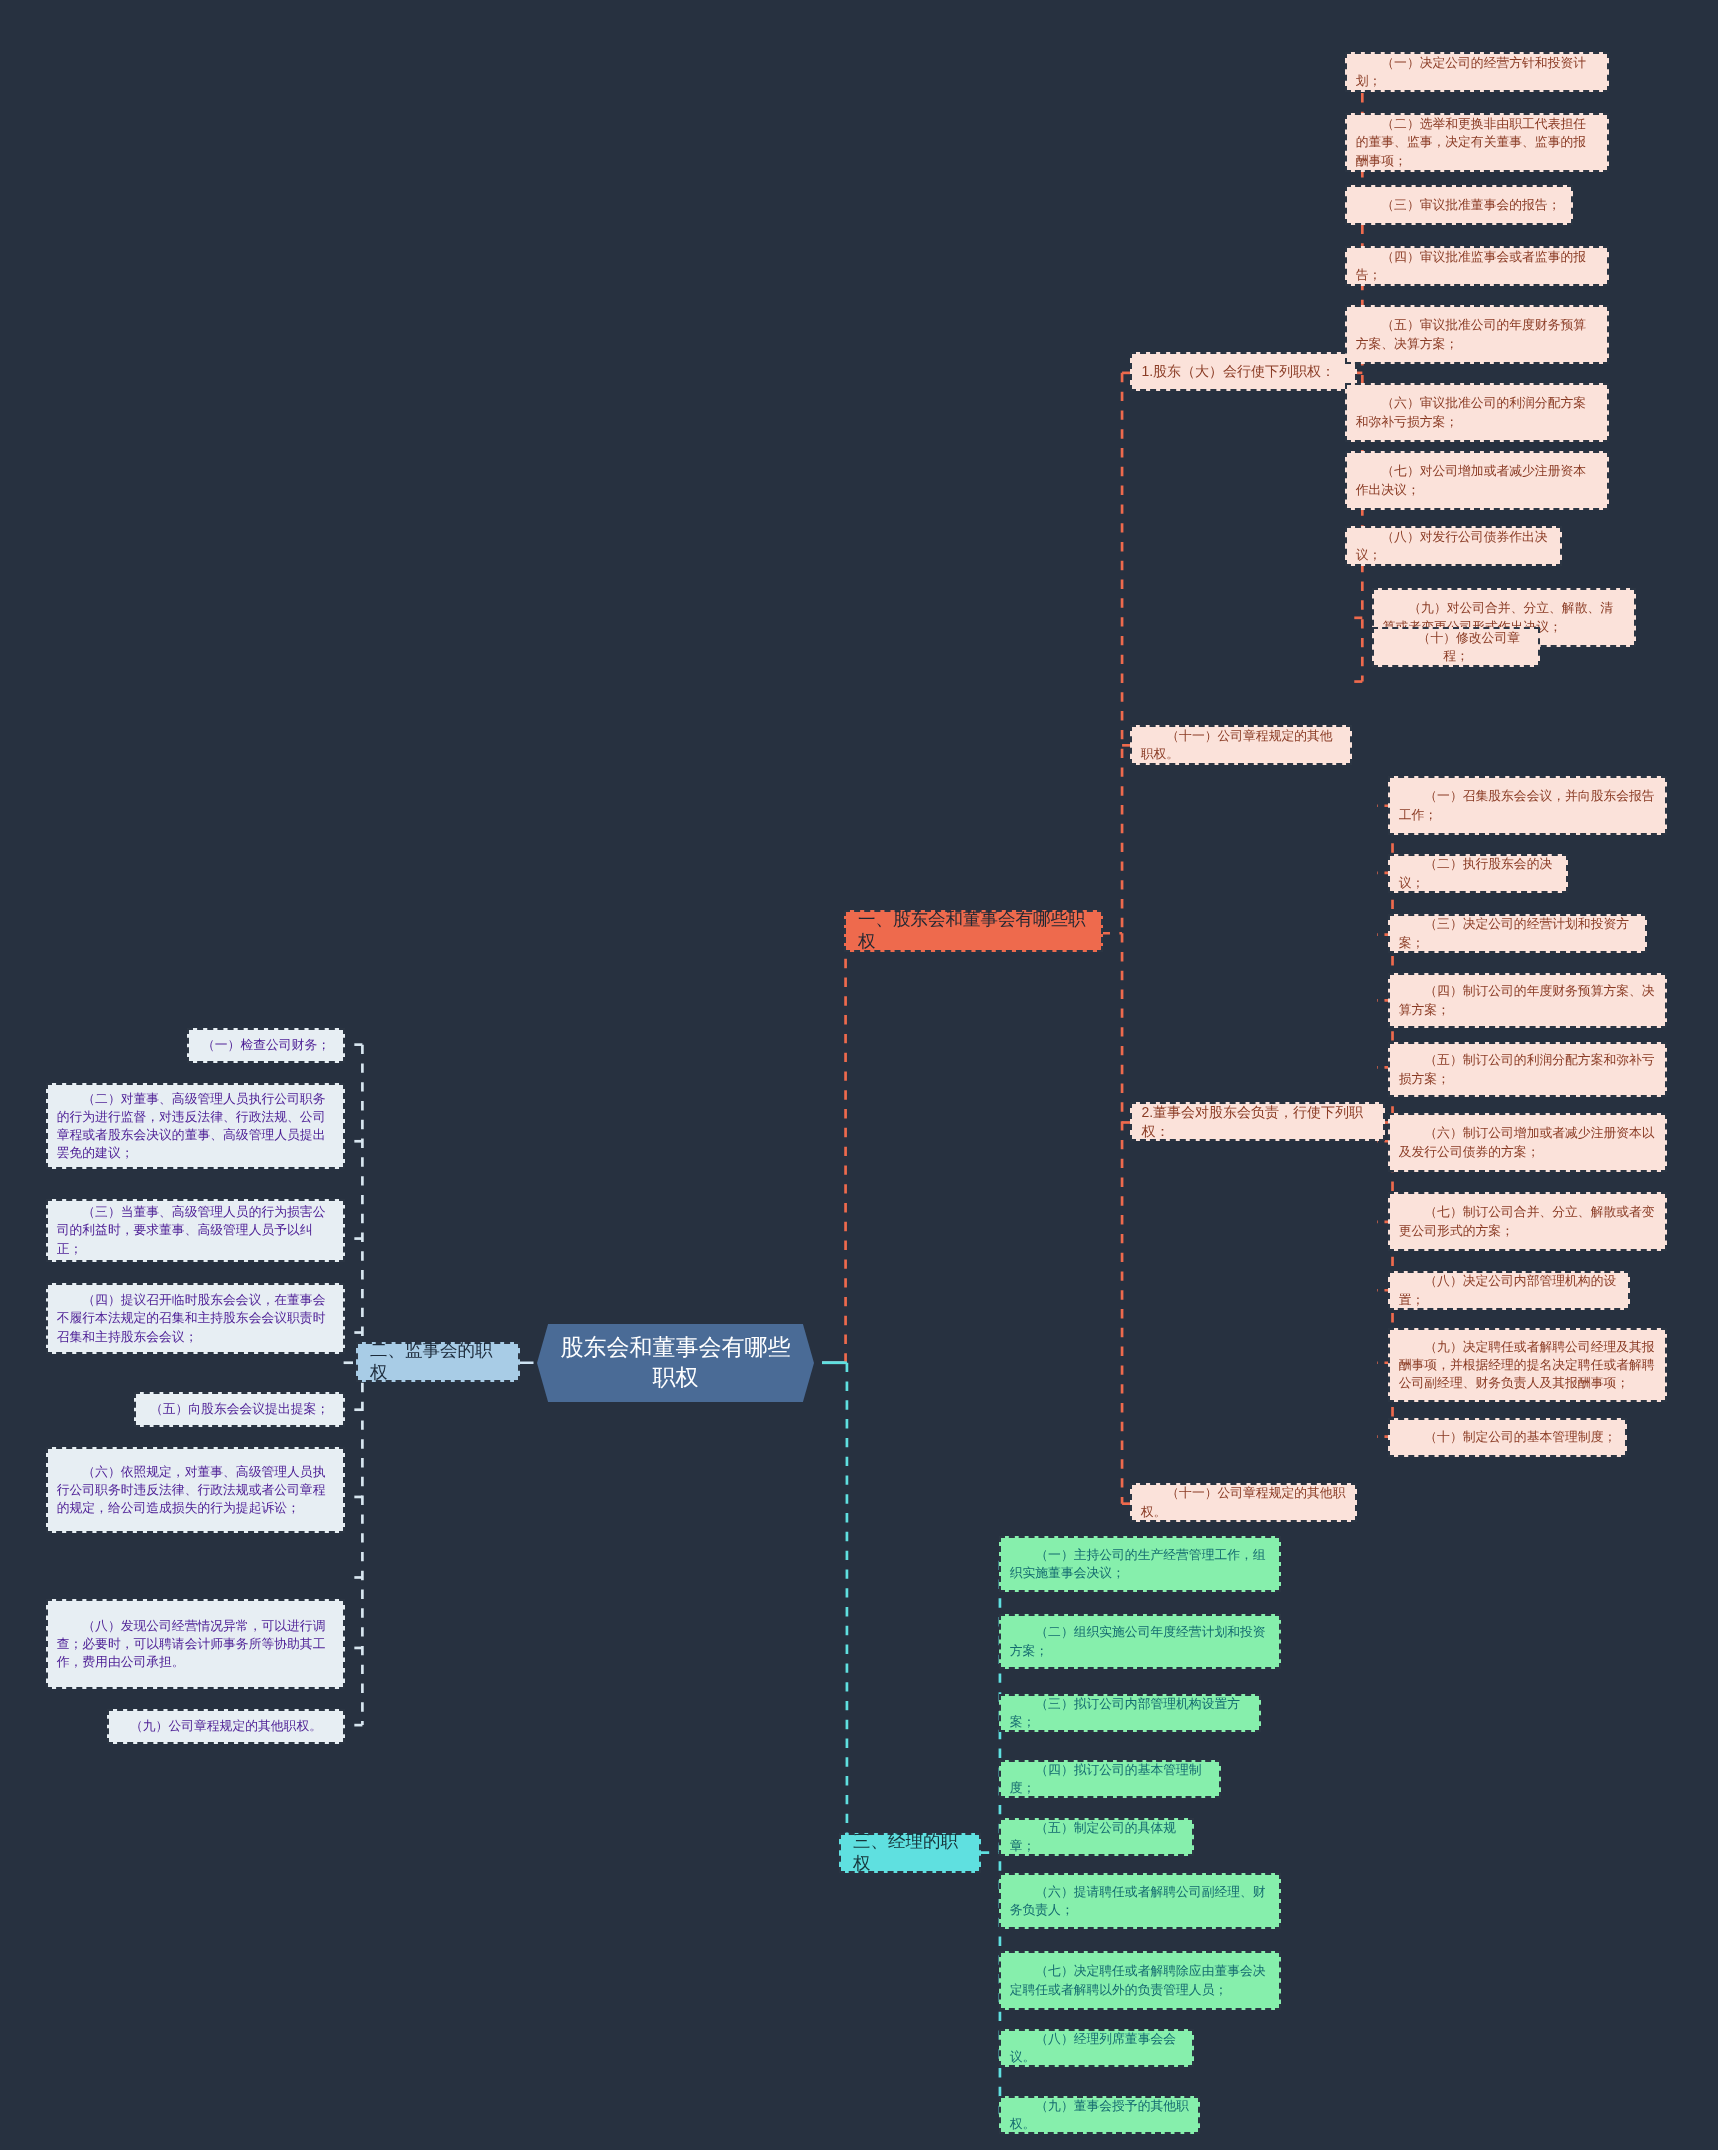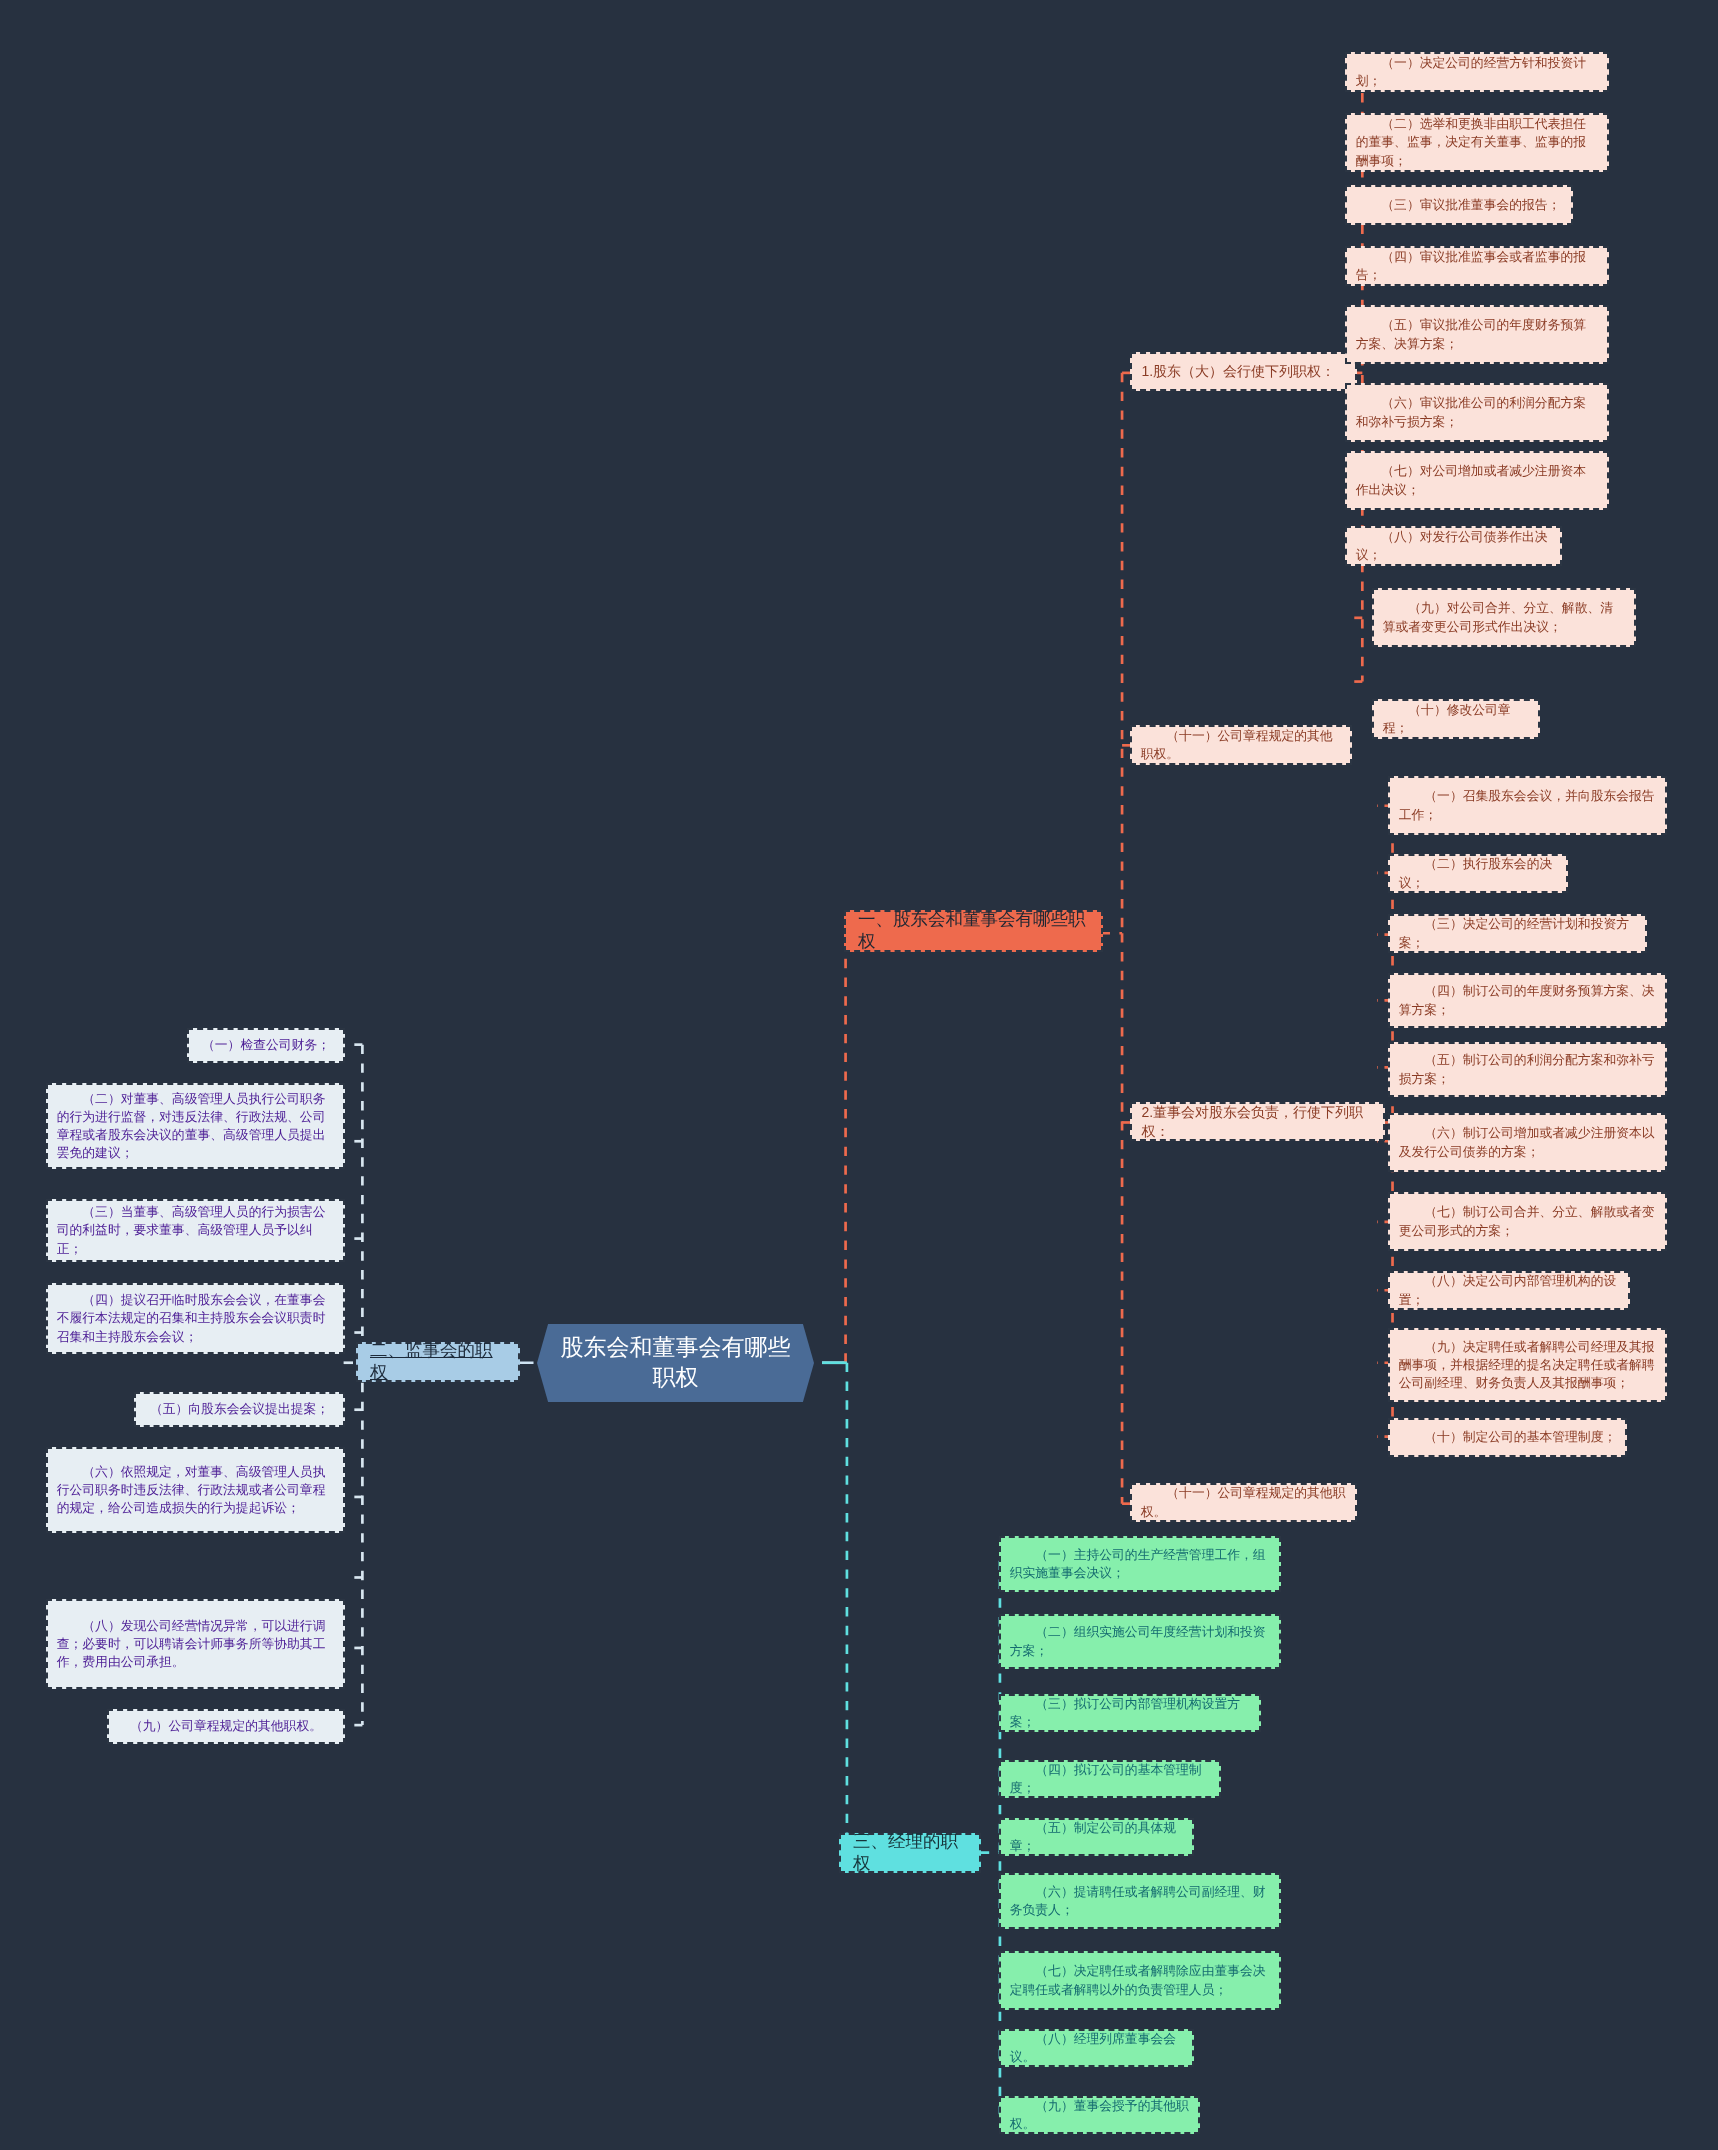--- a/index.html
+++ b/index.html
@@ -187,7 +187,7 @@
   <div class="node leaf pink" style="left:1372px;top:588px;width:264px;height:59px;">
     <span class="txt">（九）对公司合并、分立、解散、清算或者变更公司形式作出决议；</span>
   </div>
-  <div class="node leaf pink" style="left:1372px;top:699px;width:168px;height:40px;">
+  <div class="node leaf pink" style="left:1372px;top:627px;width:168px;height:40px;text-align:center;">
     <span class="txt">（十）修改公司章程；</span>
   </div>
   <div class="node leaf pink" style="left:1130px;top:725px;width:222px;height:40px;">

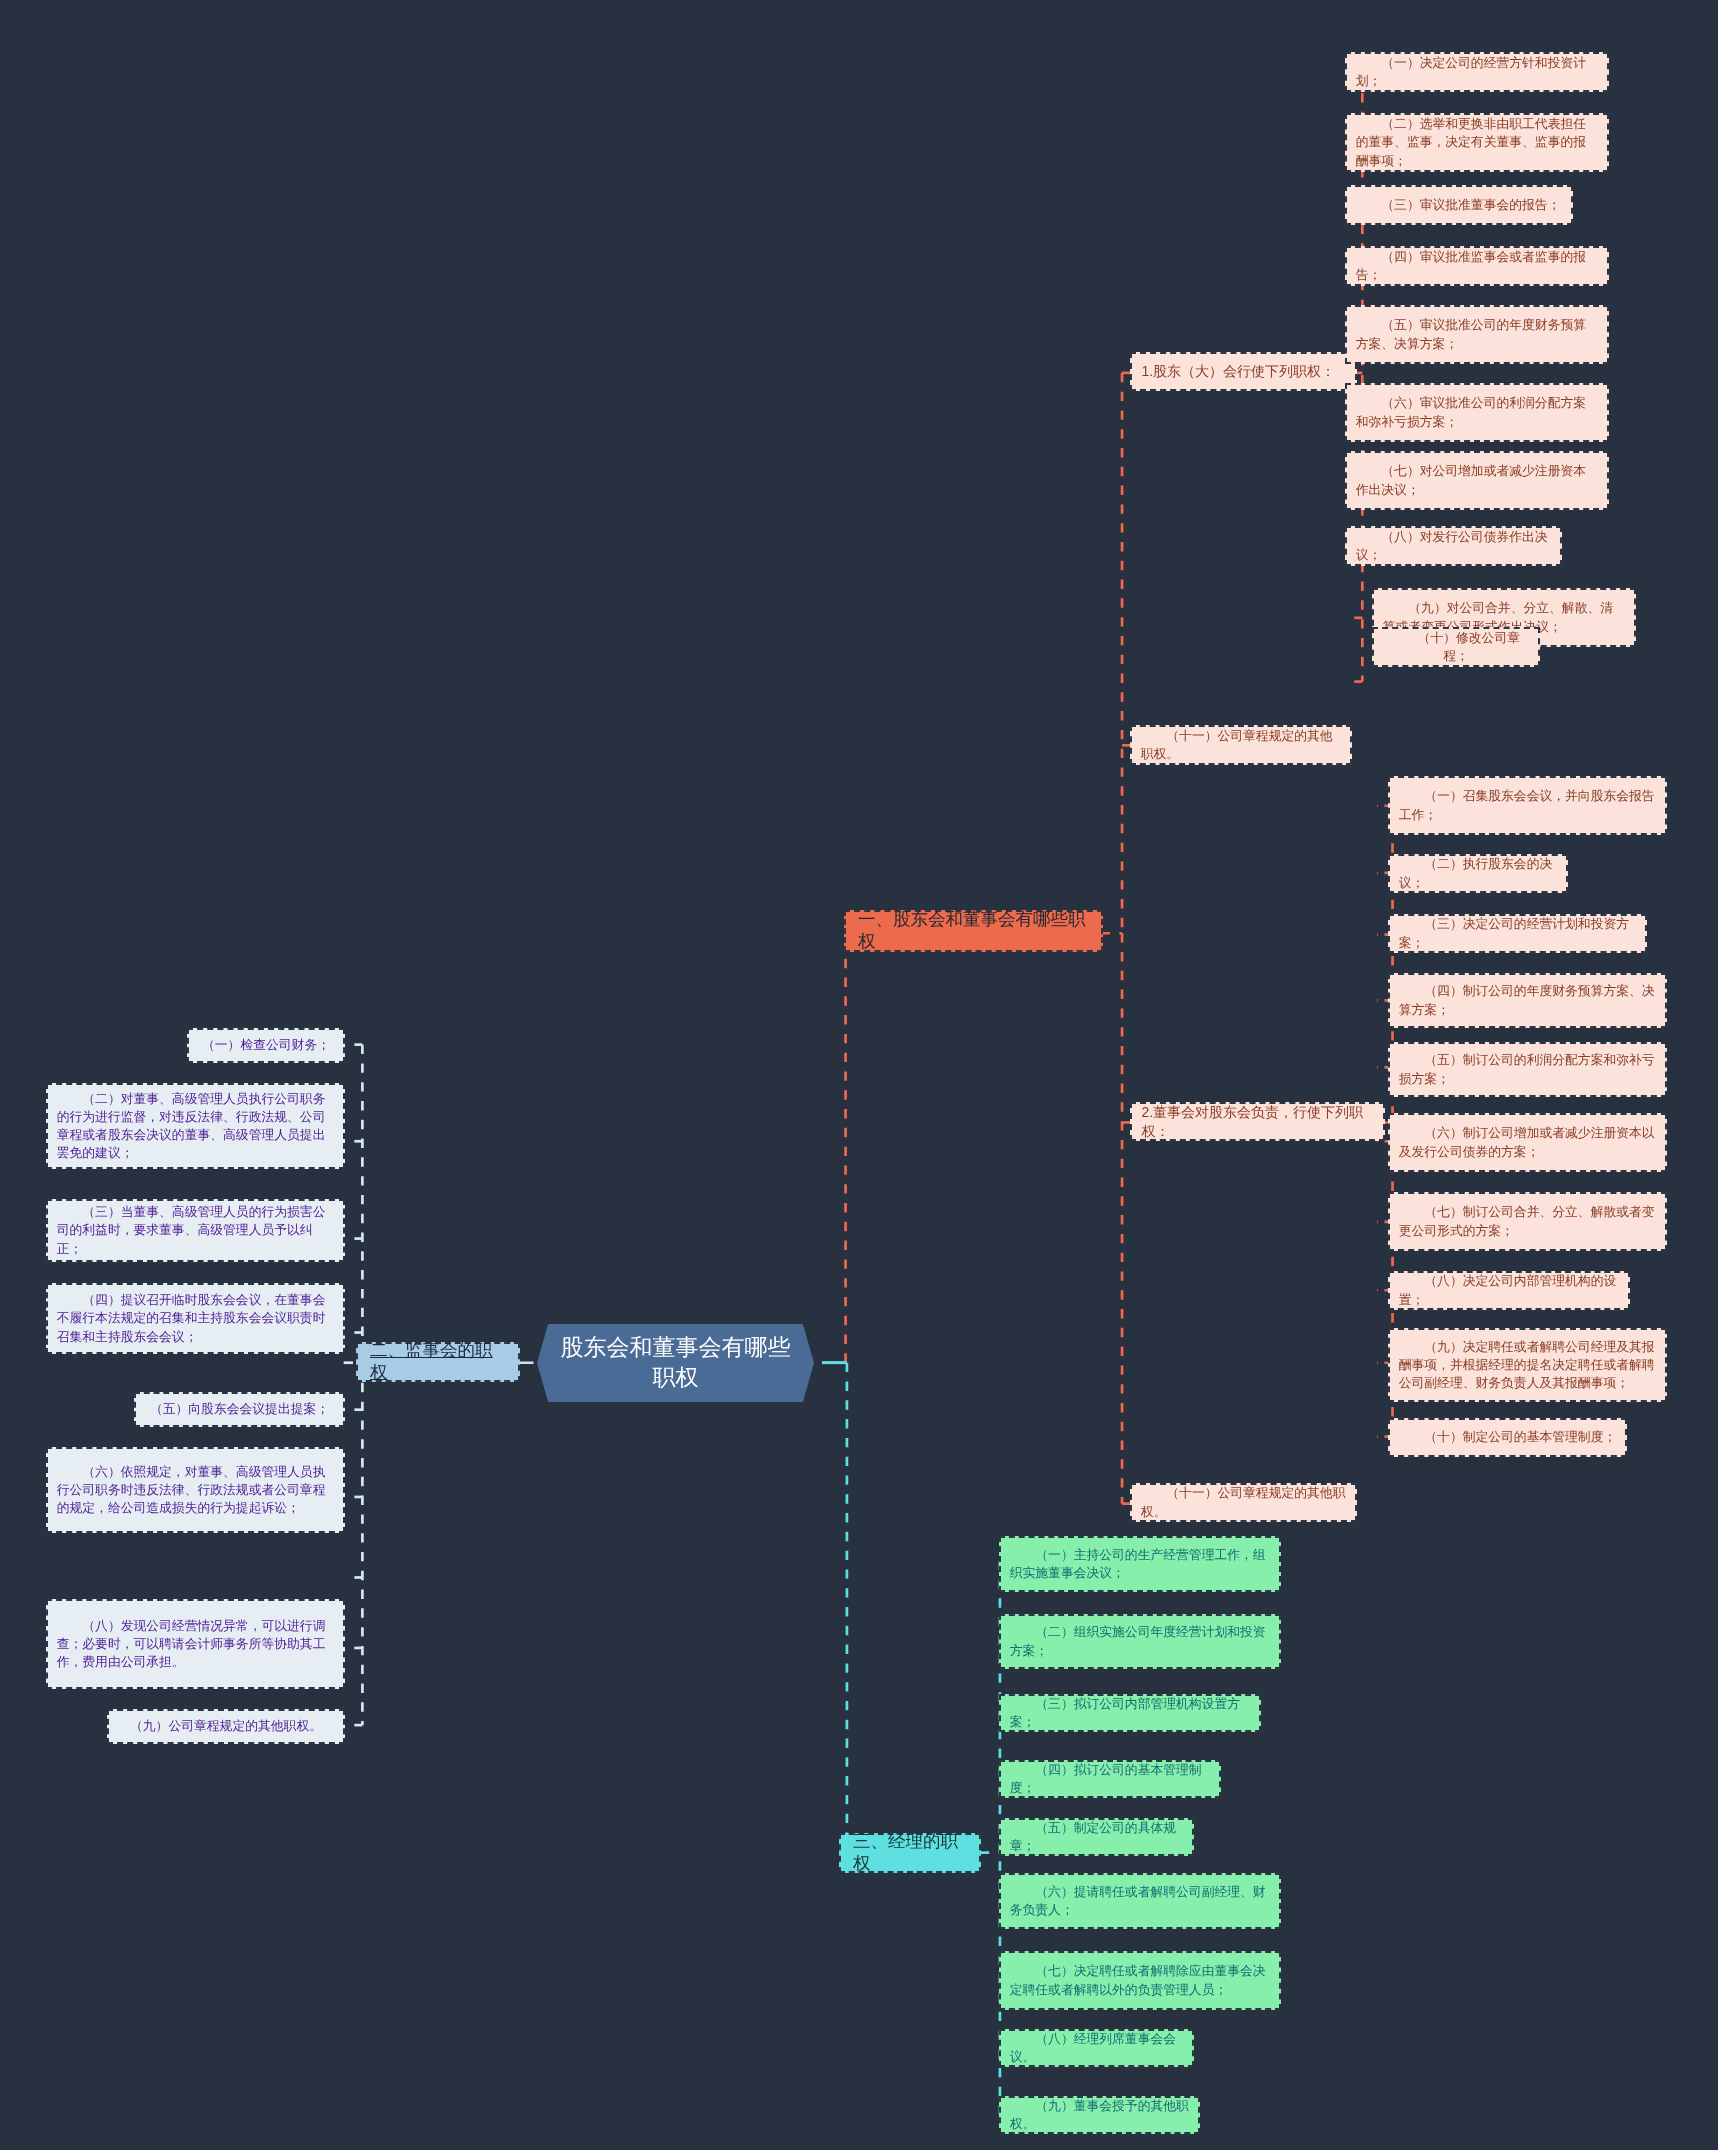--- a/index.html
+++ b/index.html
@@ -144,7 +144,7 @@
     <span>一、股东会和董事会有哪些职权</span>
   </div>
 
-  <div class="node branch b2" style="left:356px;top:1342px;width:164px;height:40px;text-decoration:underline;">
+  <div class="node branch b2" style="left:356px;top:1342px;width:164px;height:40px;">
     <span>二、监事会的职权</span>
   </div>
 

